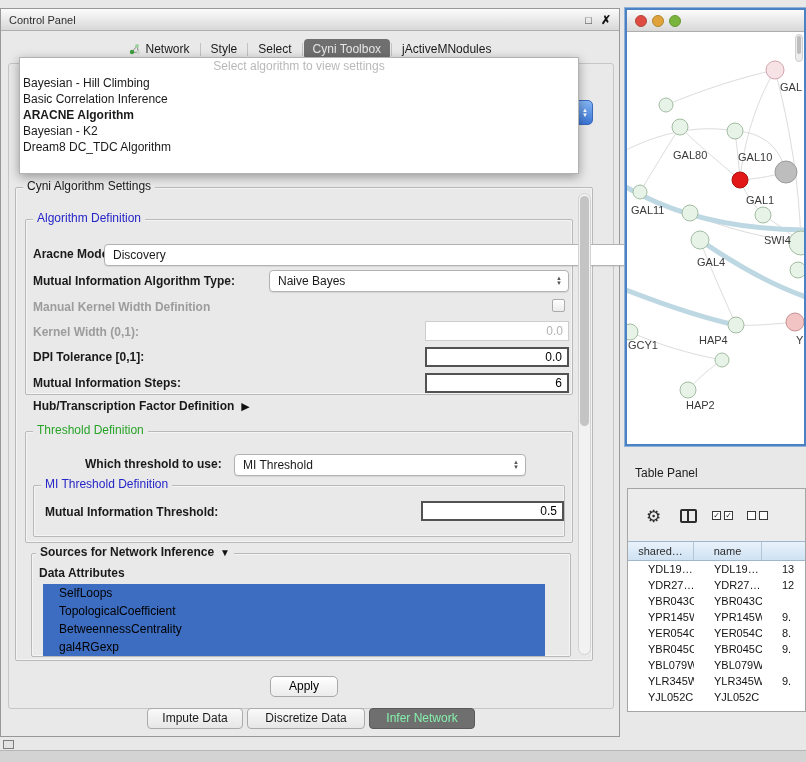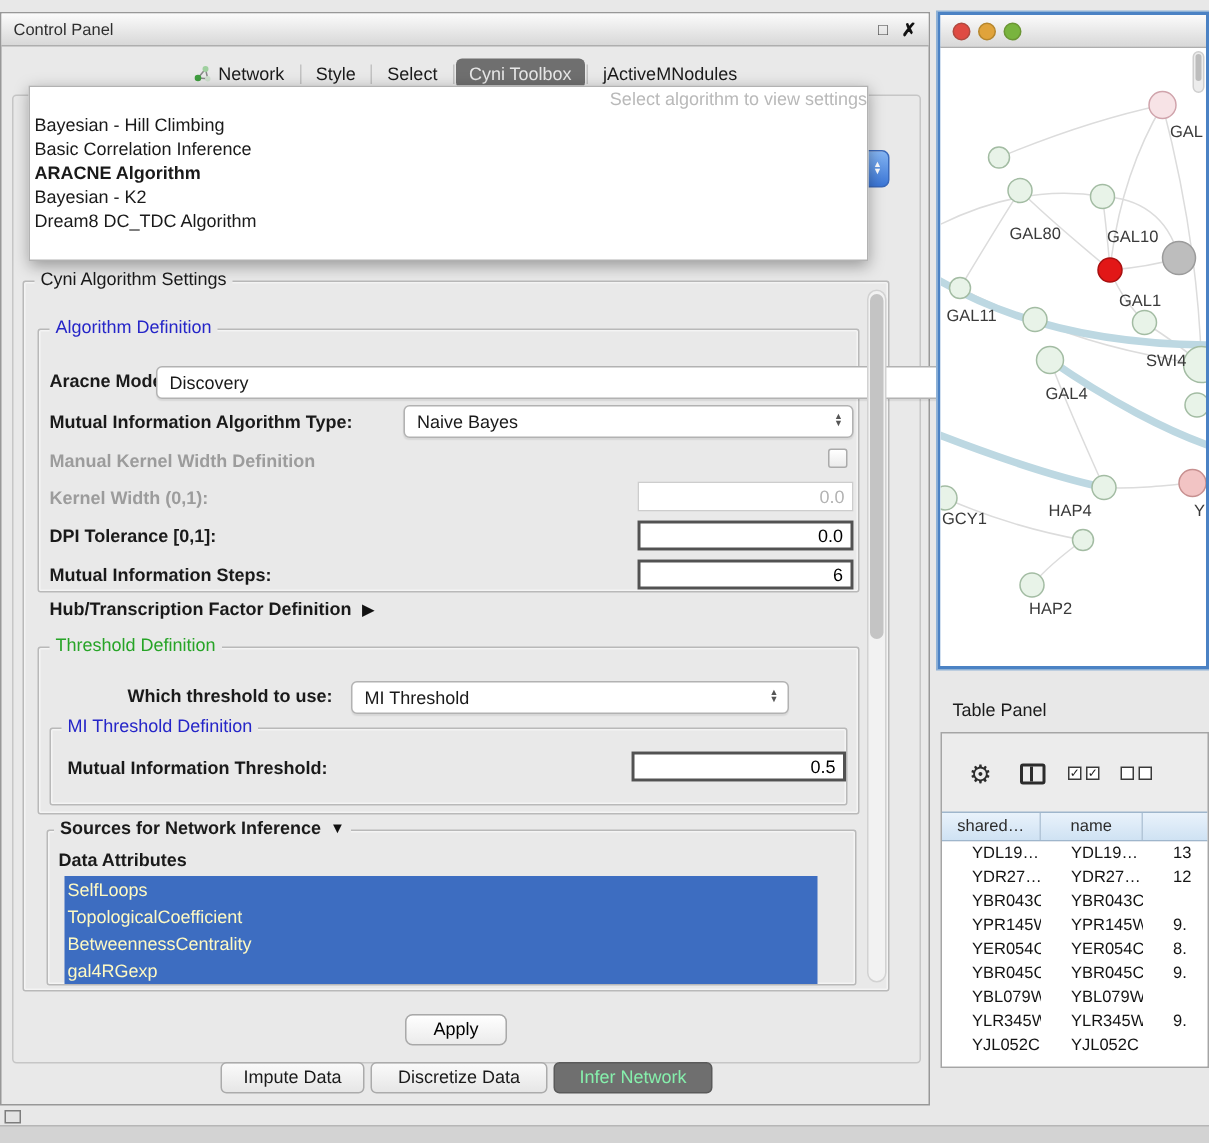--- a/index.html
+++ b/index.html
@@ -33,7 +33,7 @@
   .seg.active { background:#6f6f6f; color:#86efac; border-color:#5a5a5a; }
   
   .menu { position:absolute; background:#fff; border:1px solid #b2b2b2; box-shadow:0 3px 10px rgba(0,0,0,.35); z-index:40; font-size:12px; }
-  .menu .prompt { text-align:right; color:#b9b9b9; line-height:17px; }
+  .menu .prompt { text-align:center; color:#b9b9b9; line-height:17px; }
   .menu .mi { line-height:16px; padding-left:3px; white-space:nowrap; }
   
   .th { display:flex; align-items:center; justify-content:center; border-right:1px solid #b3c6d8; color:#2c2c2c; }

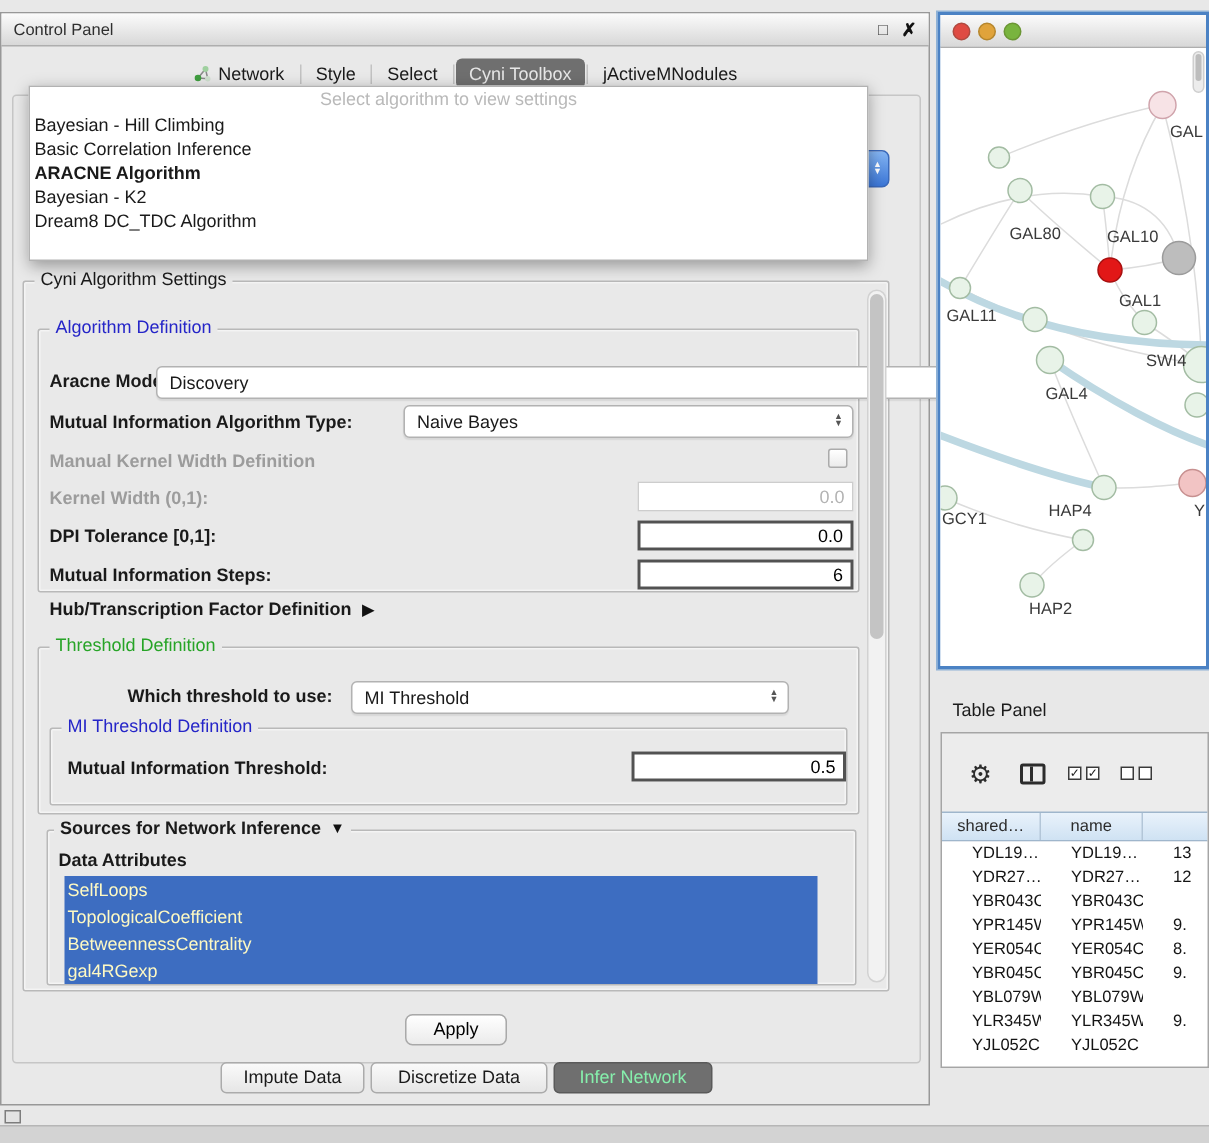--- a/index.html
+++ b/index.html
@@ -25,7 +25,7 @@
   .tfield.dark { border:2px solid #525252; }
   .tfield.lite { border:1px solid #cdcdcd; color:#b3b3b3; }
   .checkbox { position:absolute; width:13px; height:13px; border:1px solid #ababab; border-radius:2px; background:linear-gradient(#ffffff,#ebebeb); }
-  .attr-item { height:18px; line-height:18px; background:#3d6dc1; color:#fef9c3; font-size:12px; padding-left:2px; }
+  .attr-item { height:18px; line-height:18px; background:#3d6dc1; color:#000000; font-size:12px; padding-left:16px; }
   .vtrack { position:absolute; background:#f2f2f2; border:1px solid #d2d2d2; border-radius:7px; }
   .vthumb { position:absolute; left:1px; right:1px; background:#c4c4c4; border-radius:6px; }
   .btn { position:absolute; border:1px solid #a9a9a9; border-radius:5px; background:linear-gradient(#ffffff,#ebebeb); font-size:12px; text-align:center; line-height:19px; }

